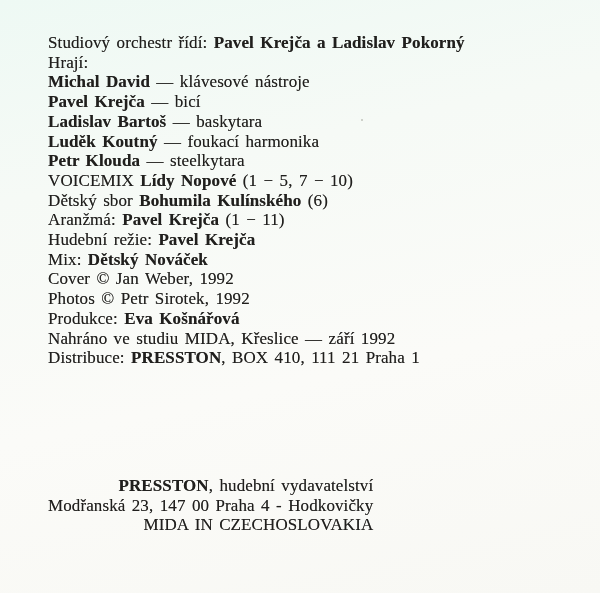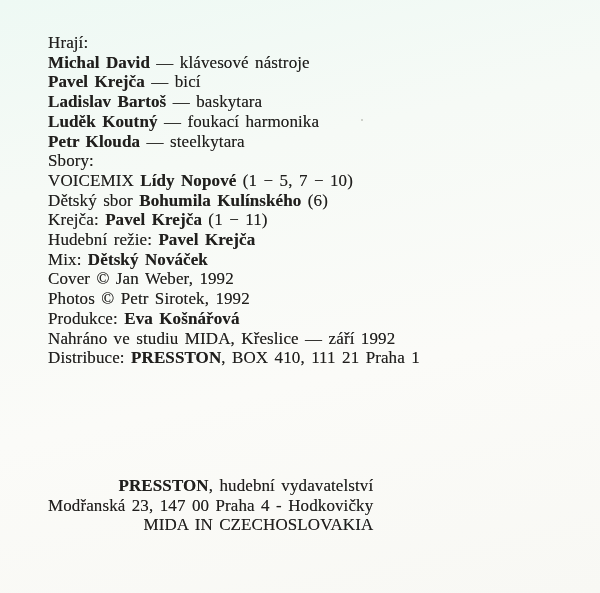--- a/index.html
+++ b/index.html
@@ -51,6 +51,7 @@
 
 <div class="page">
   <div class="credits-block">
+      <div class="line"><span class="r">Studiový orchestr řídí: </span><span class="b">Pavel Krejča a Ladislav Pokorný</span></div>
       <div class="line"><span class="r">Hrají:</span></div>
       <div class="line"><span class="b">Michal David</span><span class="r"> — klávesové nástroje</span></div>
       <div class="line"><span class="b">Pavel Krejča</span><span class="r"> — bicí</span></div>

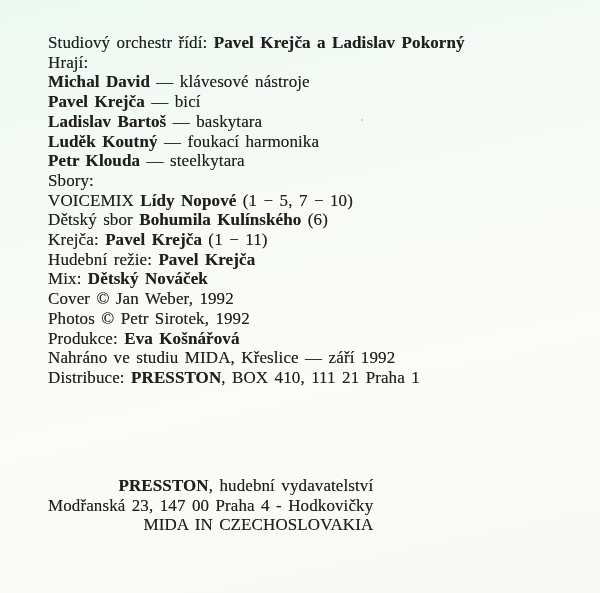--- a/index.html
+++ b/index.html
@@ -58,7 +58,6 @@
       <div class="line"><span class="b">Ladislav Bartoš</span><span class="r"> — baskytara</span></div>
       <div class="line"><span class="b">Luděk Koutný</span><span class="r"> — foukací harmonika</span></div>
       <div class="line"><span class="b">Petr Klouda</span><span class="r"> — steelkytara</span></div>
-      <div class="line"><span class="r">Sbory:</span></div>
       <div class="line"><span class="r">VOICEMIX </span><span class="b">Lídy Nopové</span><span class="r"> (1 − 5, 7 − 10)</span></div>
       <div class="line"><span class="r">Dětský sbor </span><span class="b">Bohumila Kulínského</span><span class="r"> (6)</span></div>
       <div class="line"><span class="r">Krejča: </span><span class="b">Pavel Krejča</span><span class="r"> (1 − 11)</span></div>

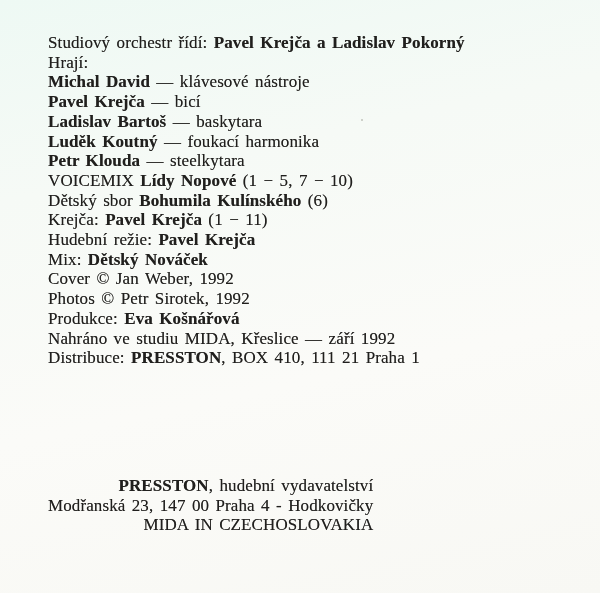--- a/index.html
+++ b/index.html
@@ -60,7 +60,7 @@
       <div class="line"><span class="b">Petr Klouda</span><span class="r"> — steelkytara</span></div>
       <div class="line"><span class="r">VOICEMIX </span><span class="b">Lídy Nopové</span><span class="r"> (1 − 5, 7 − 10)</span></div>
       <div class="line"><span class="r">Dětský sbor </span><span class="b">Bohumila Kulínského</span><span class="r"> (6)</span></div>
-      <div class="line"><span class="r">Krejča: </span><span class="b">Pavel Krejča</span><span class="r"> (1 − 11)</span></div>
+      <div class="line"><span class="r">Aranžmá: </span><span class="b">Pavel Krejča</span><span class="r"> (1 − 11)</span></div>
       <div class="line"><span class="r">Hudební režie: </span><span class="b">Pavel Krejča</span></div>
       <div class="line"><span class="r">Mix: </span><span class="b">Dětský Nováček</span></div>
       <div class="line"><span class="r">Cover © Jan Weber, 1992</span></div>

